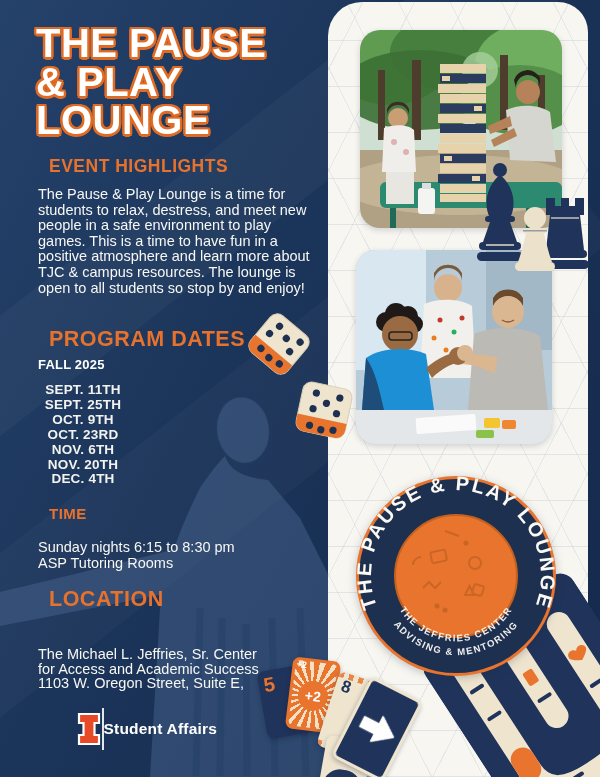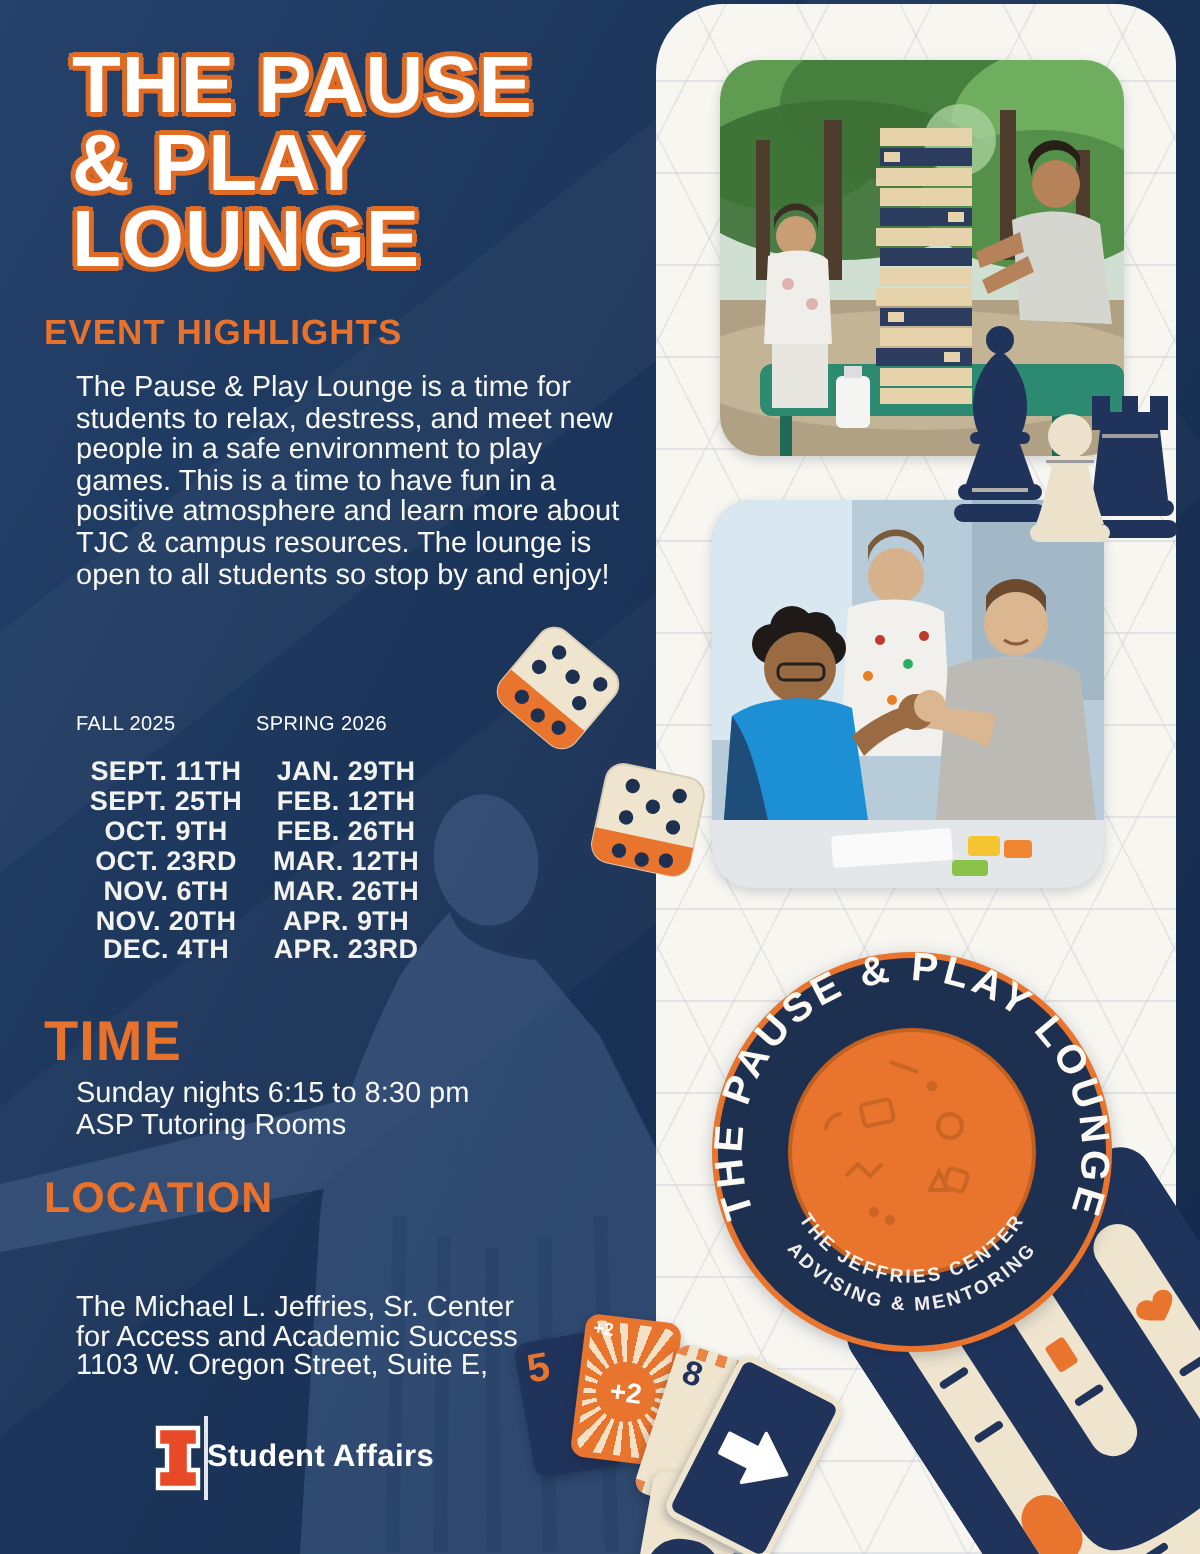--- a/index.html
+++ b/index.html
@@ -66,7 +66,7 @@
            font-size:40px; line-height:38.5px; letter-spacing:.5px;
            text-shadow:-2px -2px 0 #e06b24, 2px -2px 0 #e06b24, -2px 2px 0 #e06b24, 2px 2px 0 #e06b24,
                        -2.5px 0 0 #e06b24, 2.5px 0 0 #e06b24, 0 -2.5px 0 #e06b24, 0 2.5px 0 #e06b24; }
-  .heading { position:absolute; left:22px; color:#e8722c; font-weight:bold; letter-spacing:.5px; }
+  .heading { position:absolute; left:49px; color:#e8722c; font-weight:bold; letter-spacing:.5px; }
   .h-ev  { top:156px; font-size:17.5px; }
   .h-pd  { top:327px; font-size:21.5px; }
   .h-ti  { top:505px; font-size:28px; }

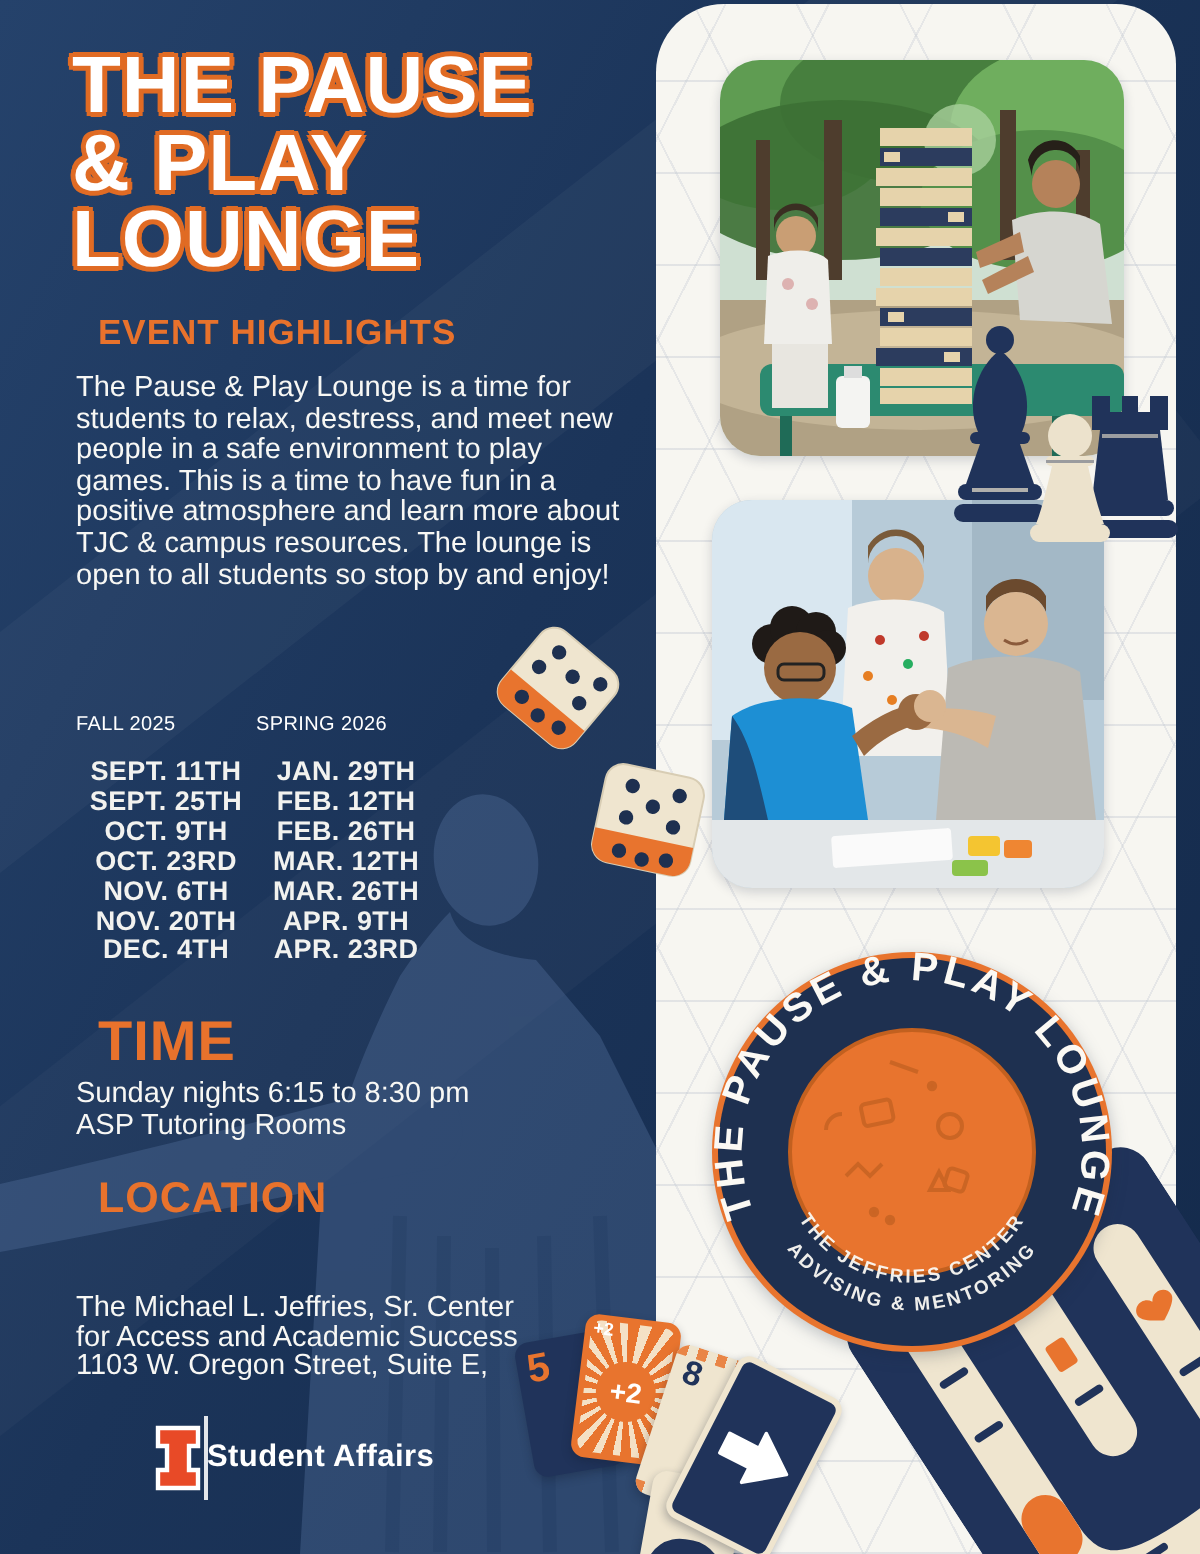--- a/index.html
+++ b/index.html
@@ -363,6 +363,7 @@
     <div class="heading h-ev">EVENT HIGHLIGHTS</div>
     <div class="body-text">The Pause &amp; Play Lounge is a  time for students to relax, destress, and meet new people in a safe environment to play games. This is a time to have fun in a positive atmosphere and learn more about TJC &amp; campus resources. The lounge is open to all students so stop by and enjoy!</div>
 
+    <div class="heading h-pd">PROGRAM DATES</div>
     <div class="dates-row">
       <div class="date-col">
         <div class="col-label">FALL 2025</div>

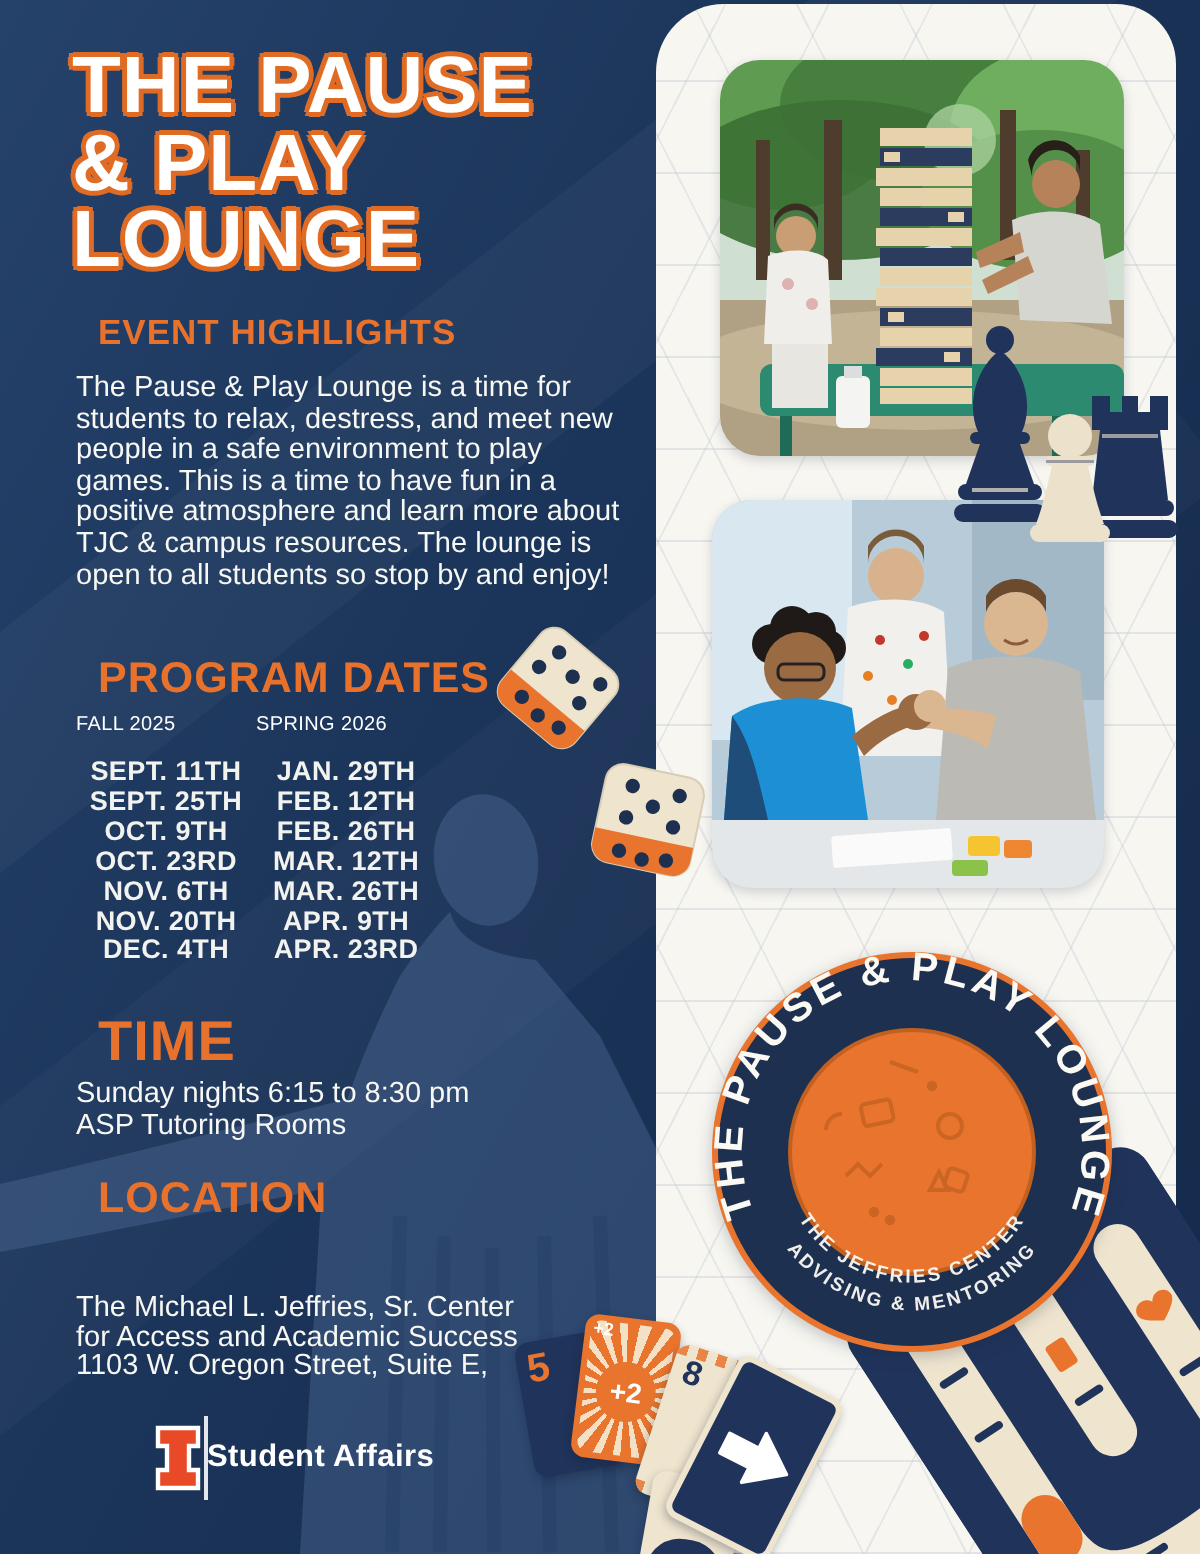--- a/index.html
+++ b/index.html
@@ -75,7 +75,7 @@
                font-size:14.5px; line-height:15.6px; }
   .dates-row { position:absolute; left:38px; top:357px; display:flex; }
   .date-col { width:90px; }
-  .col-label { color:#ffffff; font-weight:normal; font-size:10px; margin-bottom:11px; letter-spacing:.2px; }
+  .col-label { color:#ffffff; font-weight:bold; font-size:13px; margin-bottom:11px; letter-spacing:.2px; }
   .date-item { color:#f2f2ef; font-weight:bold; font-size:13.5px; line-height:14.9px; letter-spacing:.2px;text-align:center; }
   .info-lines { position:absolute; left:38px; color:#f7f7f4; }
   .time-lines { top:540px; font-size:14.5px; line-height:15.5px; }

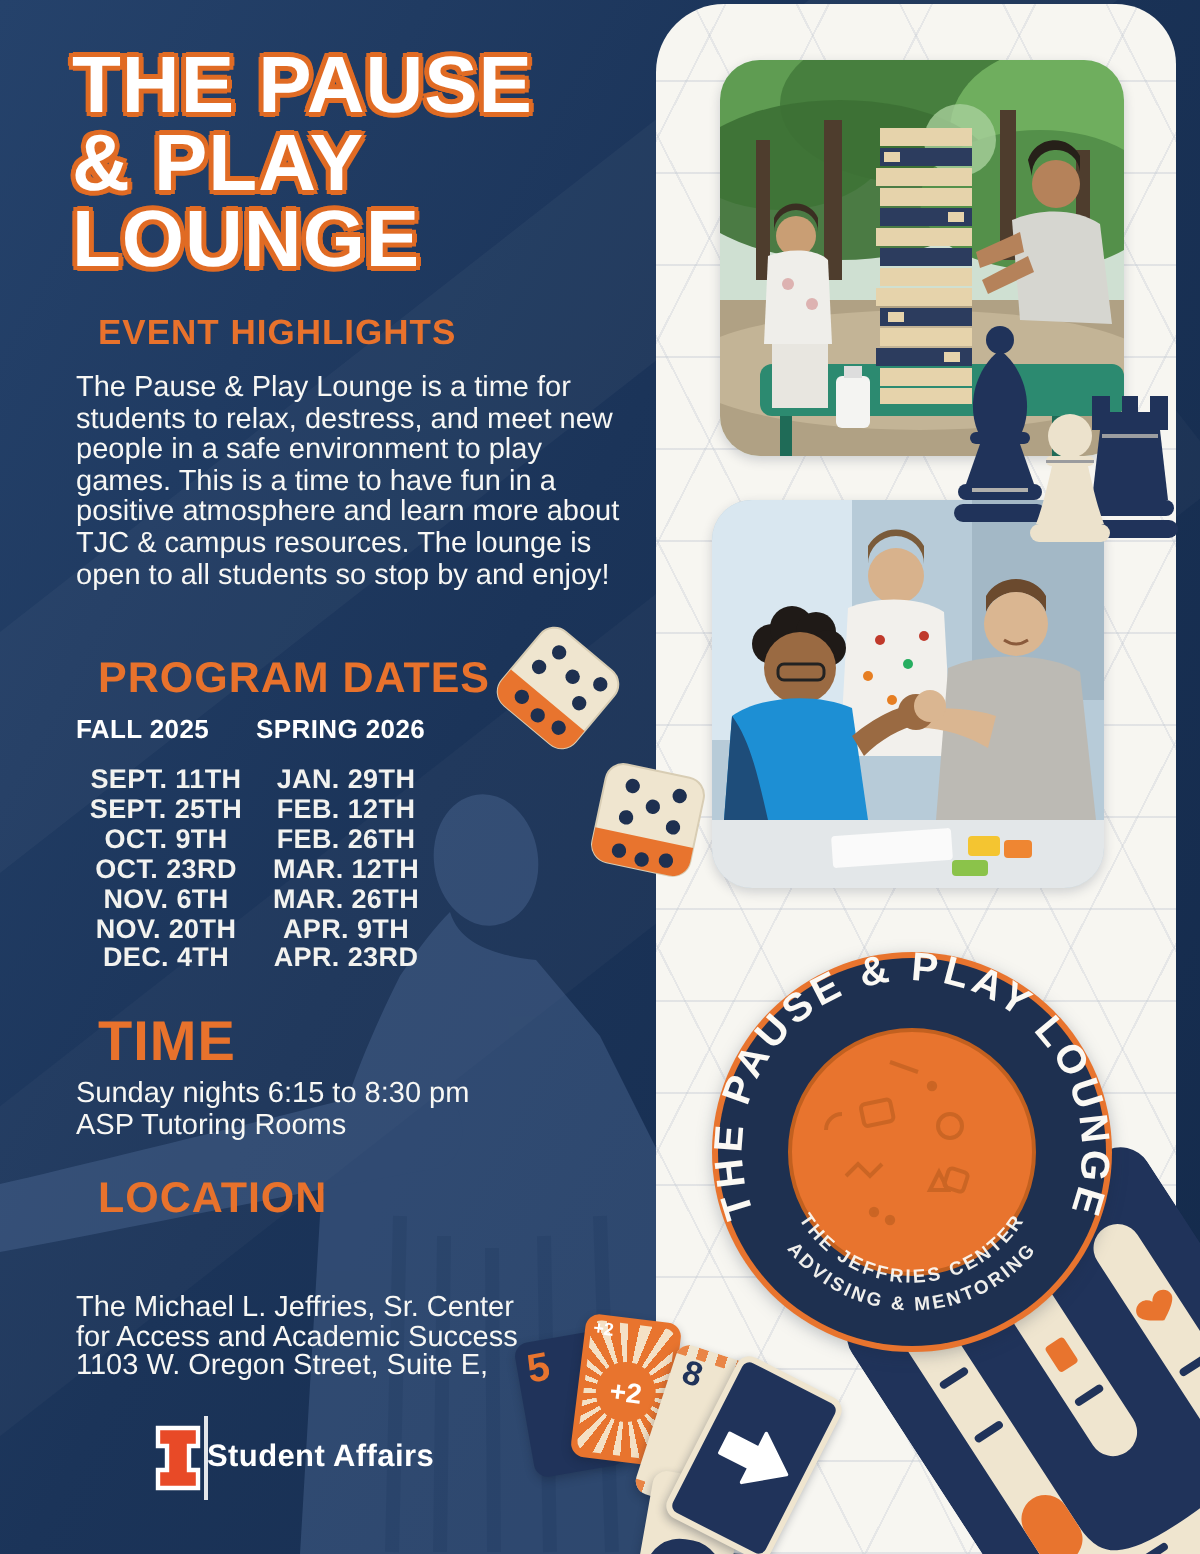--- a/index.html
+++ b/index.html
@@ -375,16 +375,6 @@
         <div class="date-item">NOV. 20TH</div>
         <div class="date-item">DEC. 4TH</div>
       </div>
-      <div class="date-col">
-        <div class="col-label">SPRING 2026</div>
-        <div class="date-item">JAN. 29TH</div>
-        <div class="date-item">FEB. 12TH</div>
-        <div class="date-item">FEB. 26TH</div>
-        <div class="date-item">MAR. 12TH</div>
-        <div class="date-item">MAR. 26TH</div>
-        <div class="date-item">APR. 9TH</div>
-        <div class="date-item">APR. 23RD</div>
-      </div>
     </div>
 
     <div class="heading h-ti">TIME</div>

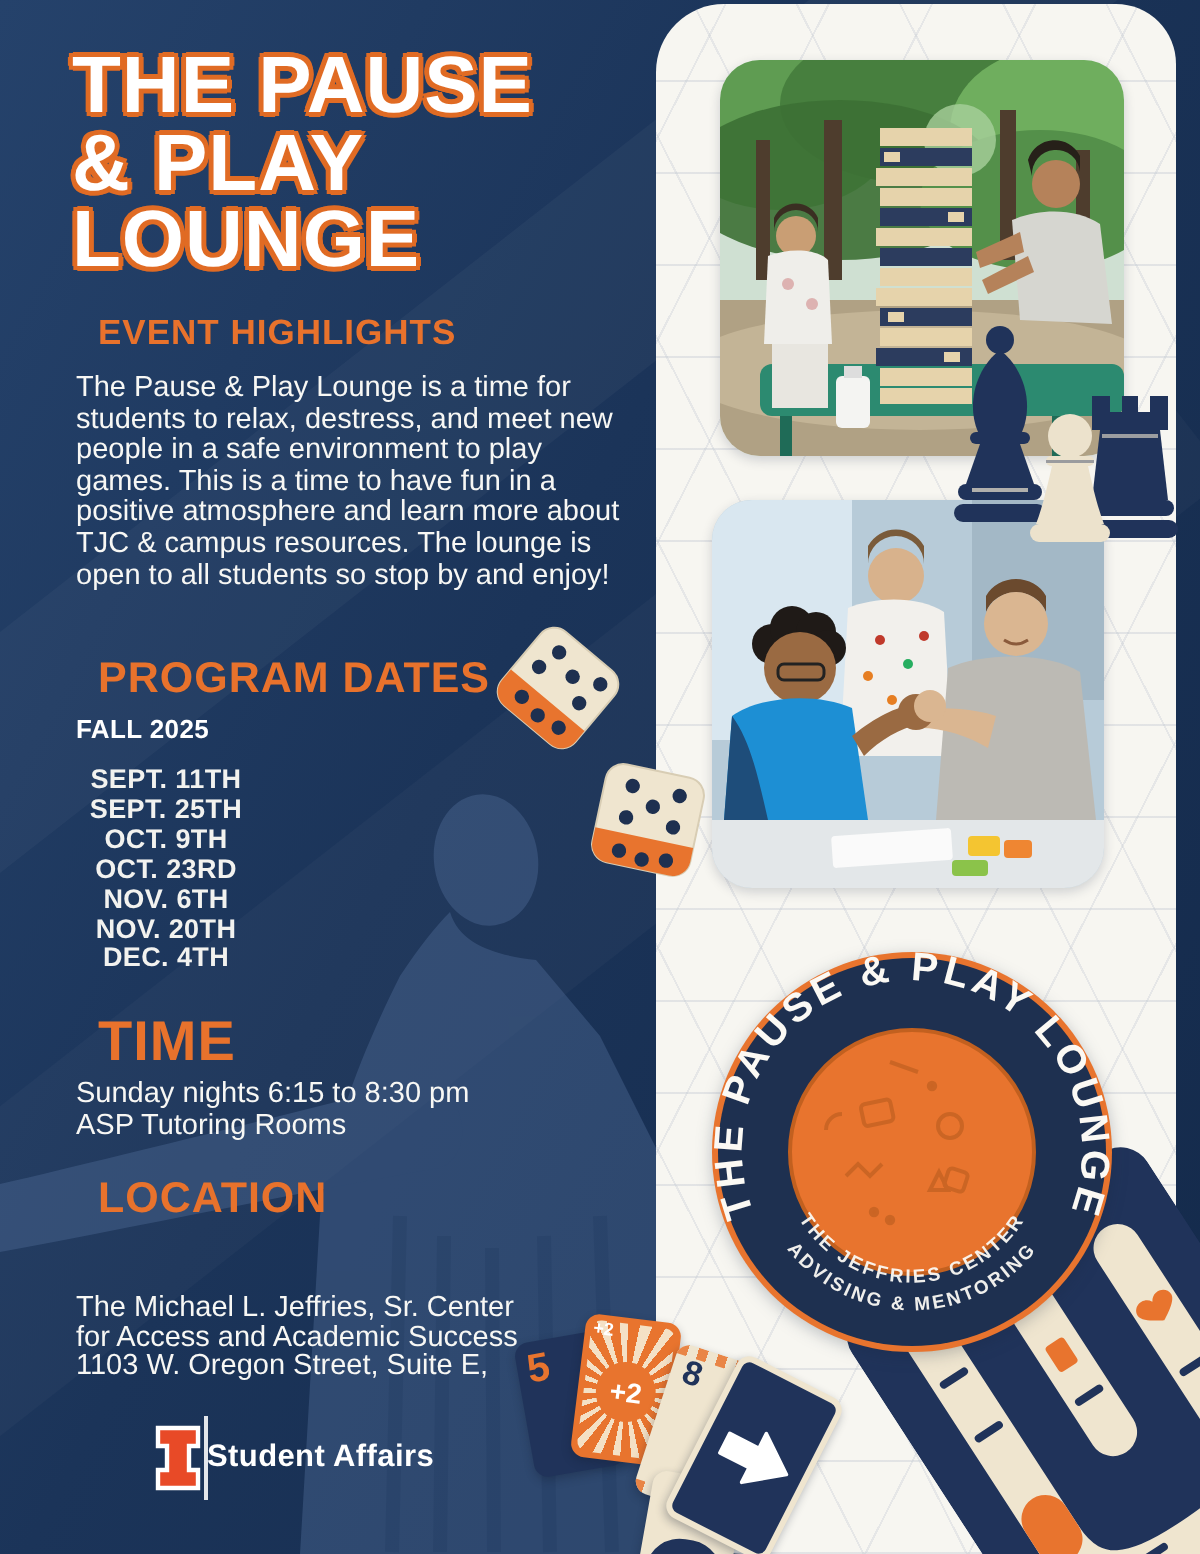--- a/index.html
+++ b/index.html
@@ -69,7 +69,7 @@
   .heading { position:absolute; left:49px; color:#e8722c; font-weight:bold; letter-spacing:.5px; }
   .h-ev  { top:156px; font-size:17.5px; }
   .h-pd  { top:327px; font-size:21.5px; }
-  .h-ti  { top:505px; font-size:28px; }
+  .h-ti  { top:505px; font-size:15px; }
   .h-lo  { top:587px; font-size:21.5px; }
   .body-text { position:absolute; left:38px; top:187px; width:274px; color:#f7f7f4;
                font-size:14.5px; line-height:15.6px; }

